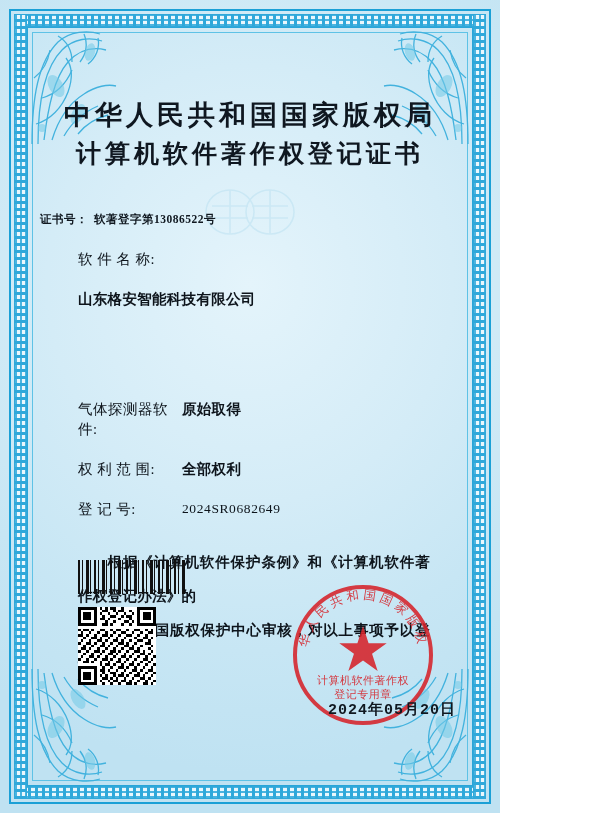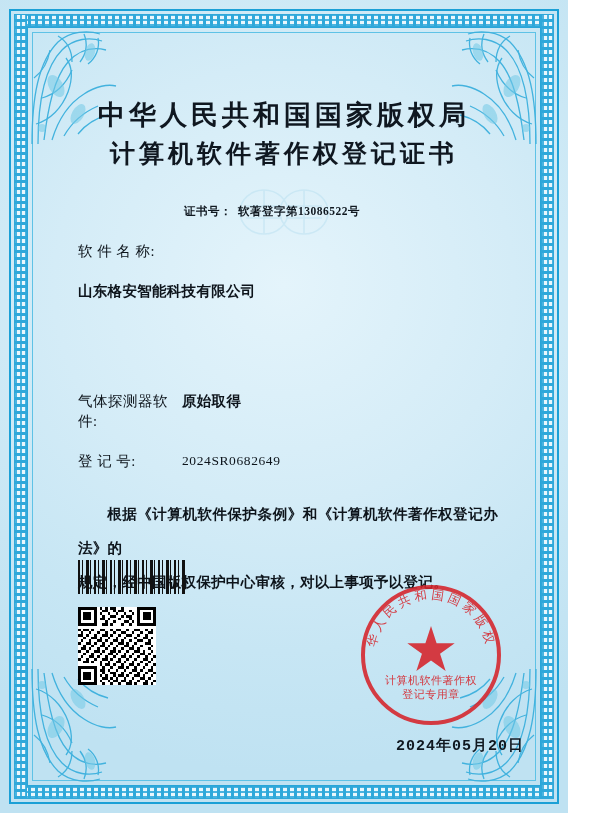--- a/index.html
+++ b/index.html
@@ -16,7 +16,7 @@
 
   .certificate {
     position: relative;
-    width: 568px;
+    width: 500px;
     height: 813px;
     background:
       radial-gradient(ellipse 90% 60% at 50% 35%, #e4f4fb 0%, #d4ecf7 45%, #c7e6f4 75%, #bfe2f2 100%);

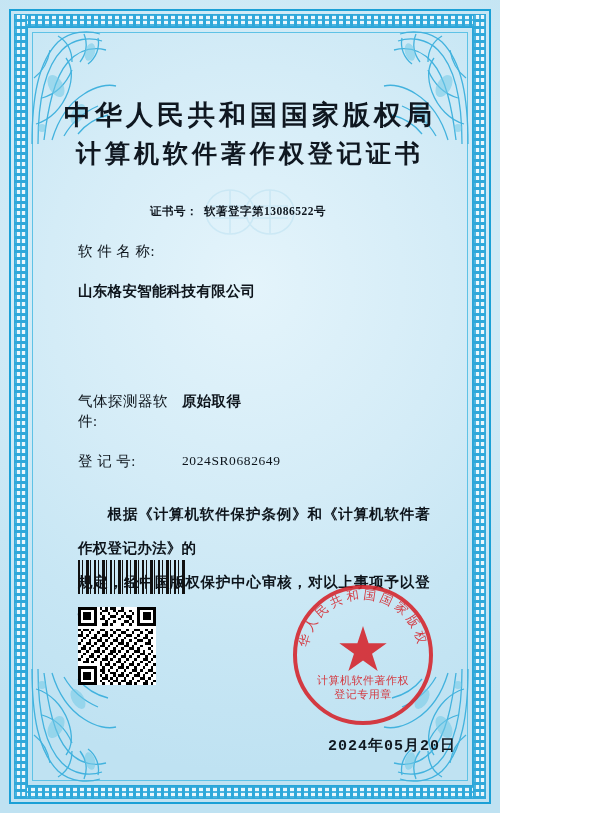--- a/index.html
+++ b/index.html
@@ -122,8 +122,8 @@
   .title-line2 { font-size: 25px; line-height: 40px; }
 
   .cert-no {
-    margin-top: 30px;
-    text-align: center;
+    margin-top: 38px;
+    text-align: left;
     padding-right: 24px;
     font-size: 11.5px;
     color: #101820;

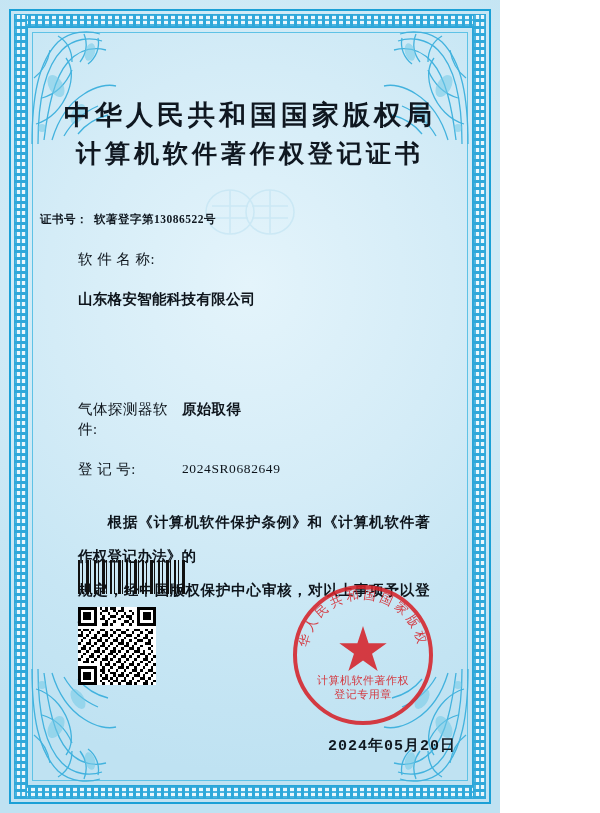--- a/index.html
+++ b/index.html
@@ -370,6 +370,10 @@
       <div class="field-row">
         <div class="field-label">气体探测器软件:</div>
         <div class="field-value">原始取得</div>
+      </div>
+      <div class="field-row">
+        <div class="field-label">权 利 范 围:</div>
+        <div class="field-value">全部权利</div>
       </div>
       <div class="field-row">
         <div class="field-label">登 记 号:</div>

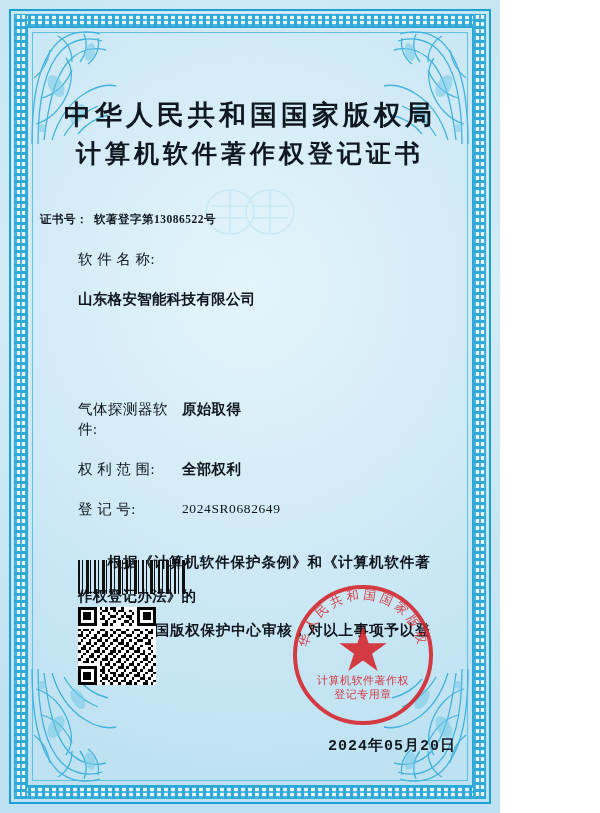--- a/index.html
+++ b/index.html
@@ -225,7 +225,7 @@
   .date {
     position: absolute;
     right: 44px;
-    top: 736px;
+    top: 700px;
     font-family: "Liberation Mono", "DejaVu Sans Mono", monospace;
     font-size: 15px;
     font-weight: bold;

